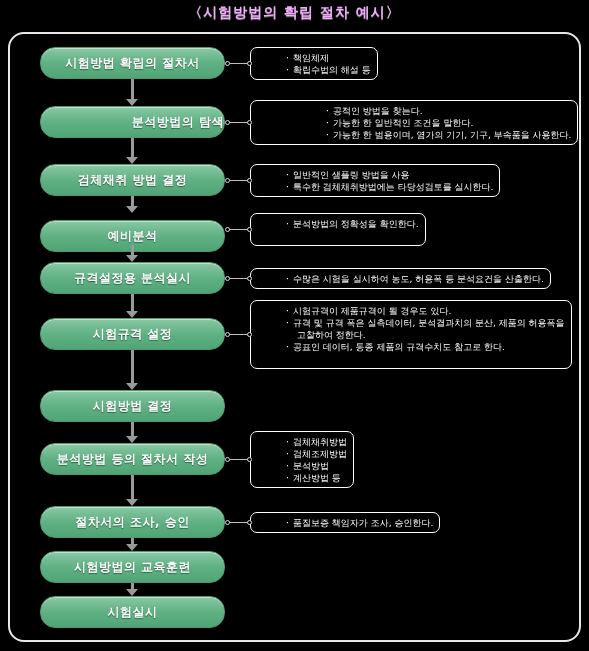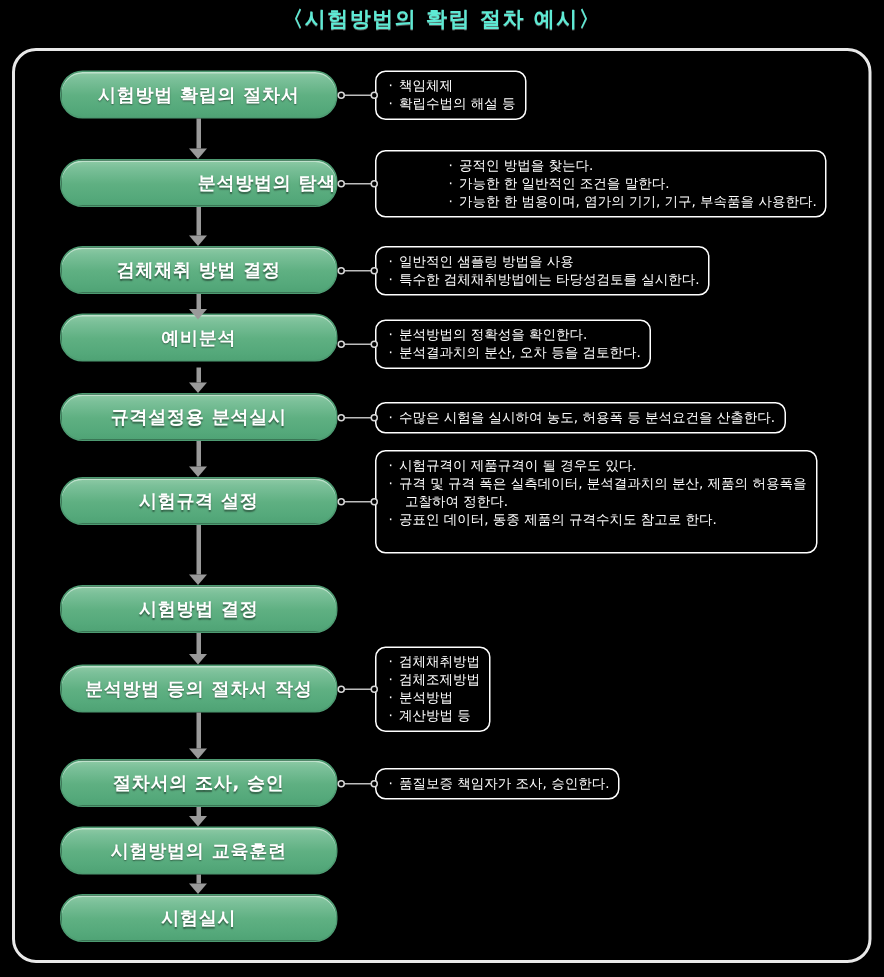--- a/index.html
+++ b/index.html
@@ -20,7 +20,7 @@
     left: 0;
     width: 589px;
     text-align: center;
-    color: #5eead4;
+    color: #f0abfc;
     font-size: 14px;
     font-weight: bold;
     letter-spacing: 1px;

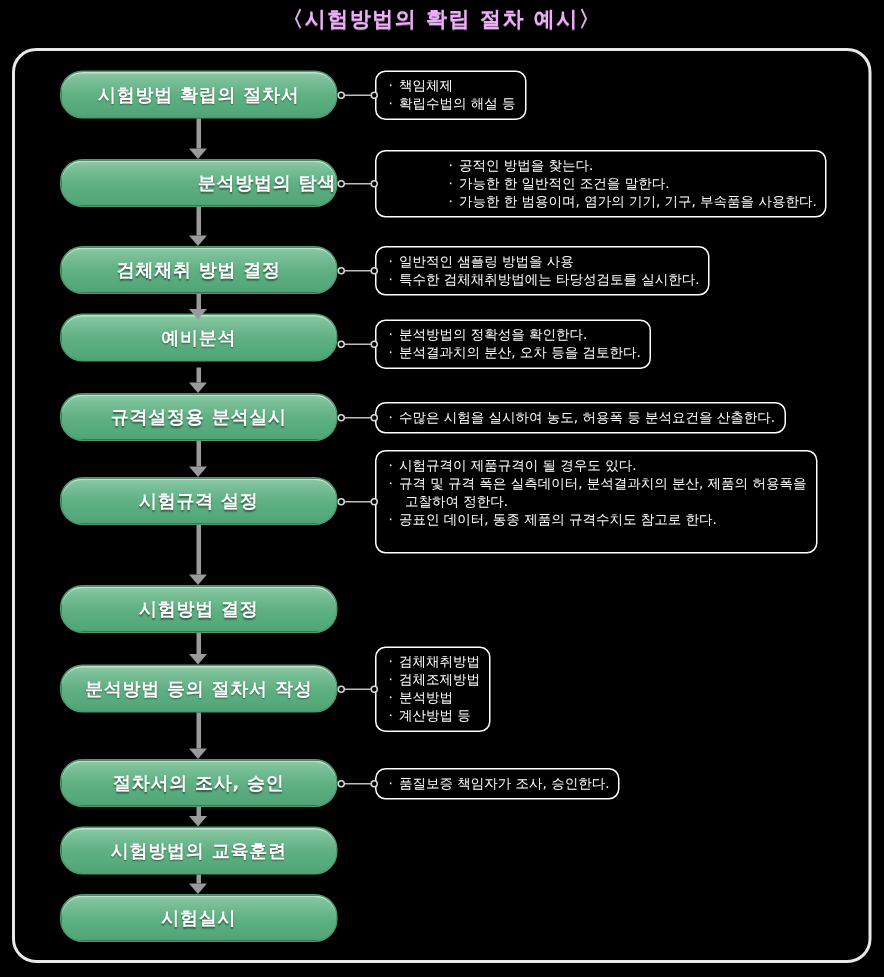--- a/index.html
+++ b/index.html
@@ -71,6 +71,7 @@
     font-size: 9px;
     line-height: 12px;
     white-space: nowrap;
+    margin-left: 27px;
   }
   .note-line .bullet {
     display: inline-block;

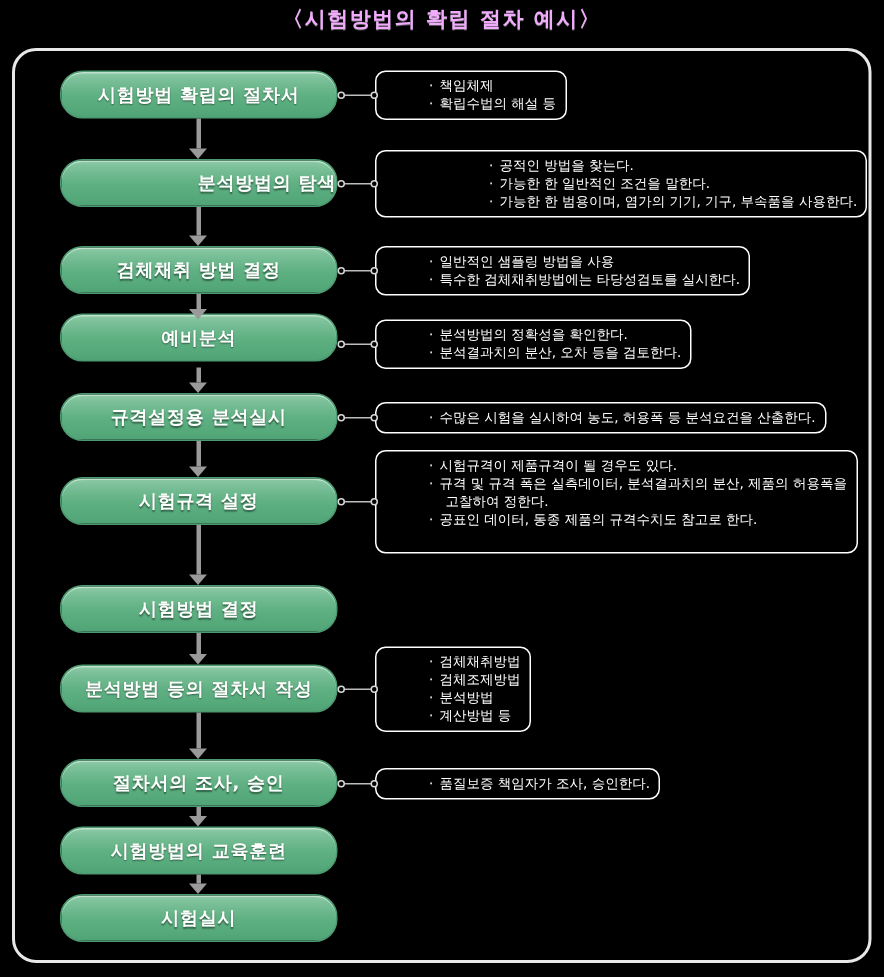--- a/index.html
+++ b/index.html
@@ -128,7 +128,7 @@
     <div class="flow-node" style="top: 164px;">
       <span class="node-label">검체채취 방법 결정</span>
     </div>
-    <div class="flow-node" style="top: 209px; align-items: center;">
+    <div class="flow-node" style="top: 220px; align-items: center;">
       <span class="node-label">예비분석</span>
     </div>
     <div class="flow-node" style="top: 262px;">

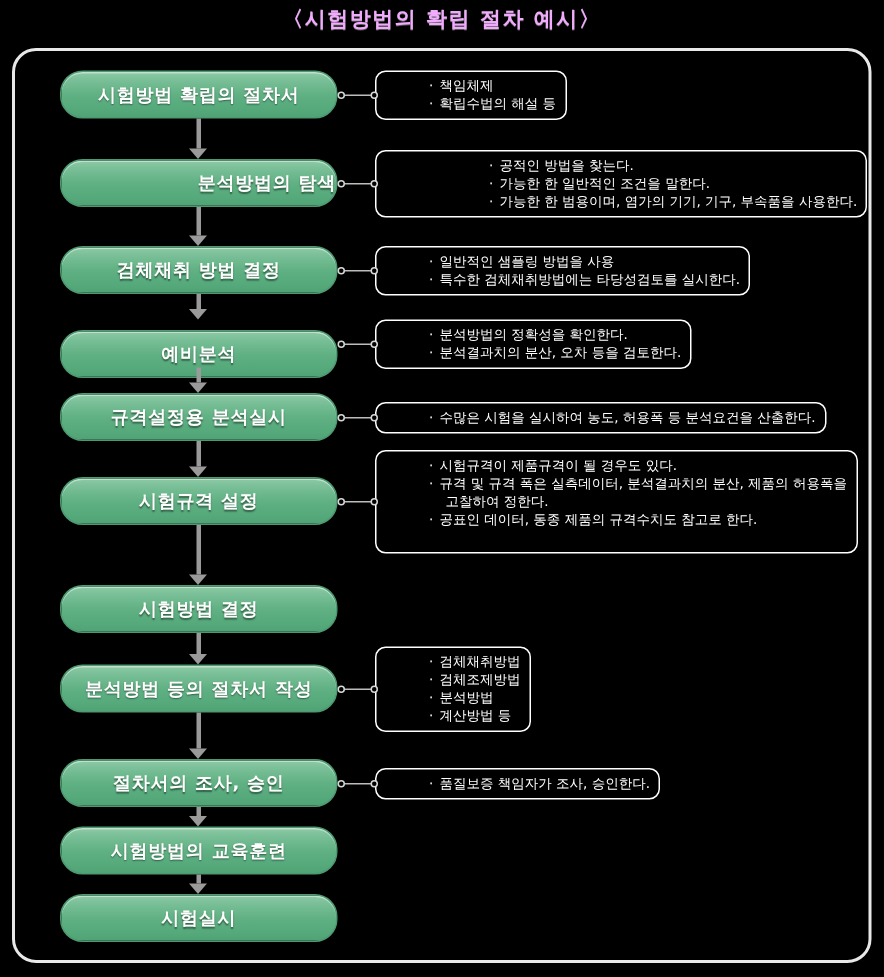--- a/index.html
+++ b/index.html
@@ -196,7 +196,6 @@
     <div class="conn-dot" style="left: 247px; top: 178px;"></div>
     <div class="note-box" style="top: 213px; height: 33px;">
       <div class="note-line"><span class="bullet">·</span><span>분석방법의 정확성을 확인한다.</span></div>
-      <div class="note-line"><span class="bullet">·</span><span>분석결과치의 분산, 오차 등을 검토한다.</span></div>
     </div>
     <div class="connector" style="left: 227px; top: 229px; width: 23px;"></div>
     <div class="conn-dot" style="left: 225px; top: 227px;"></div>

